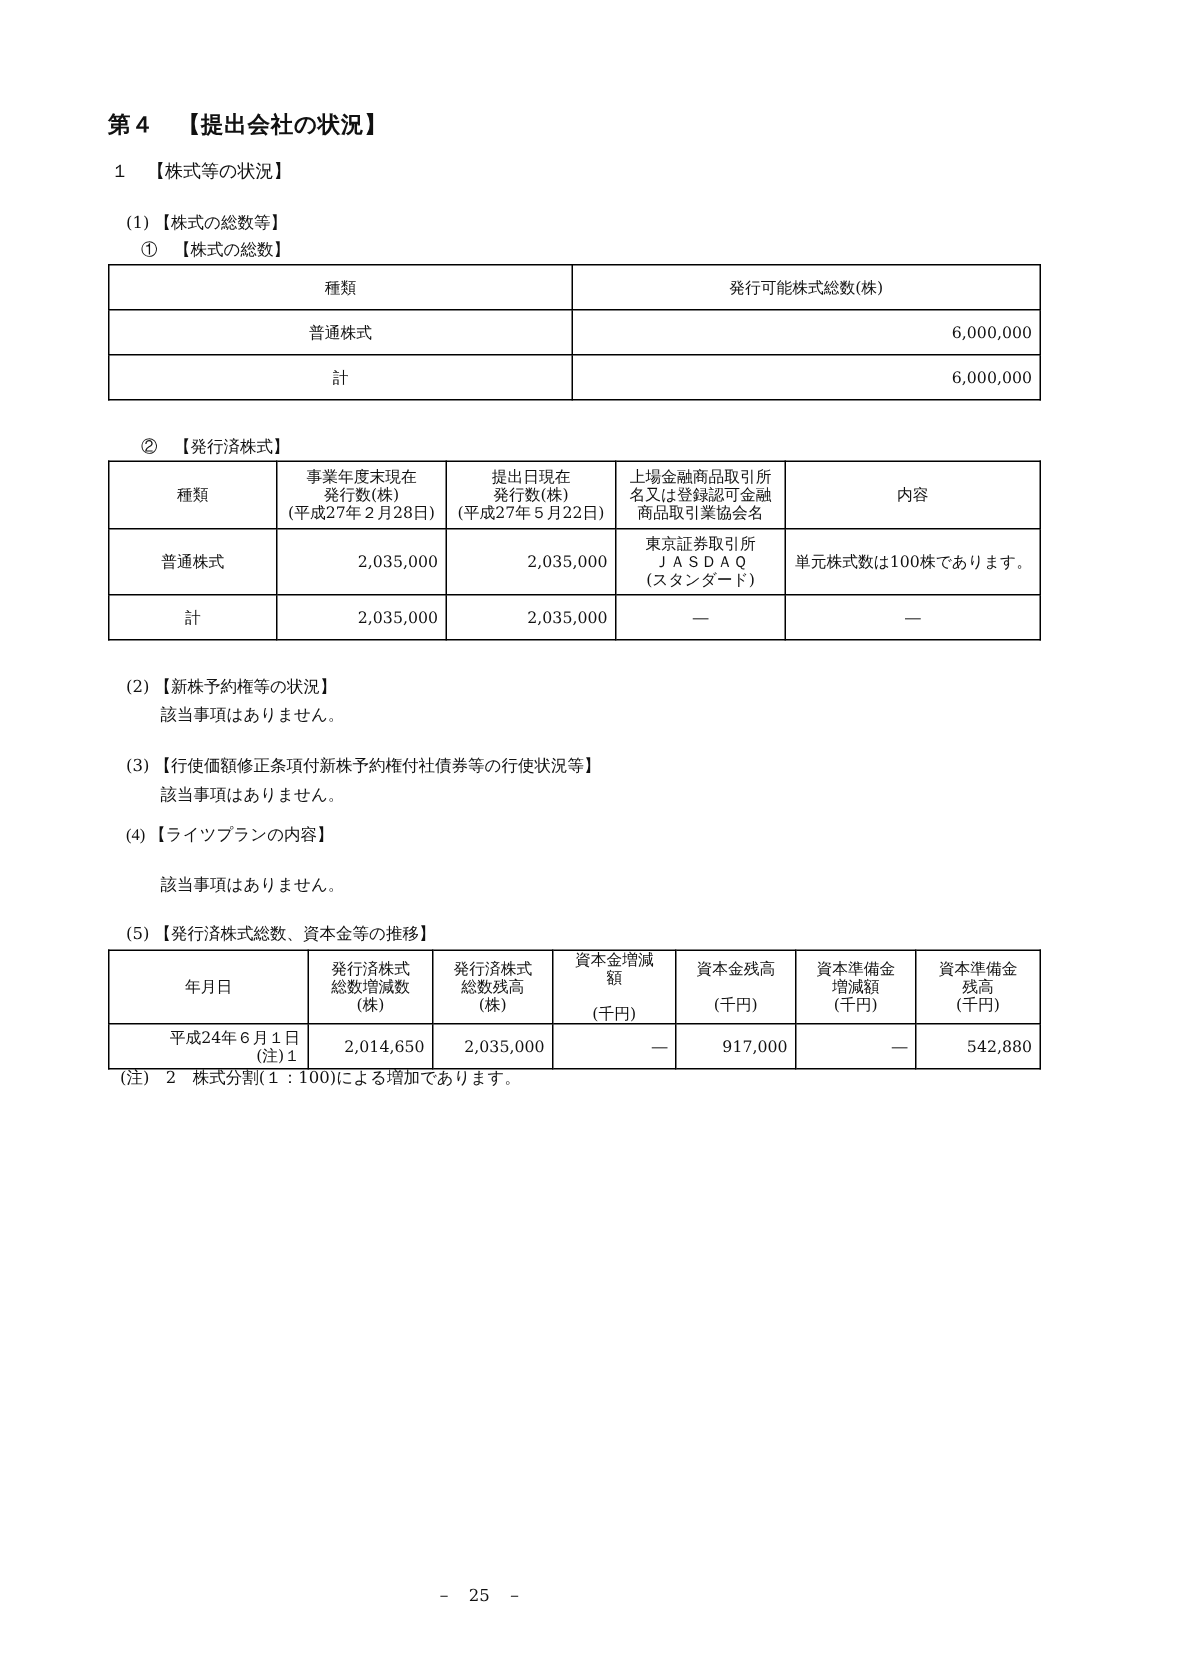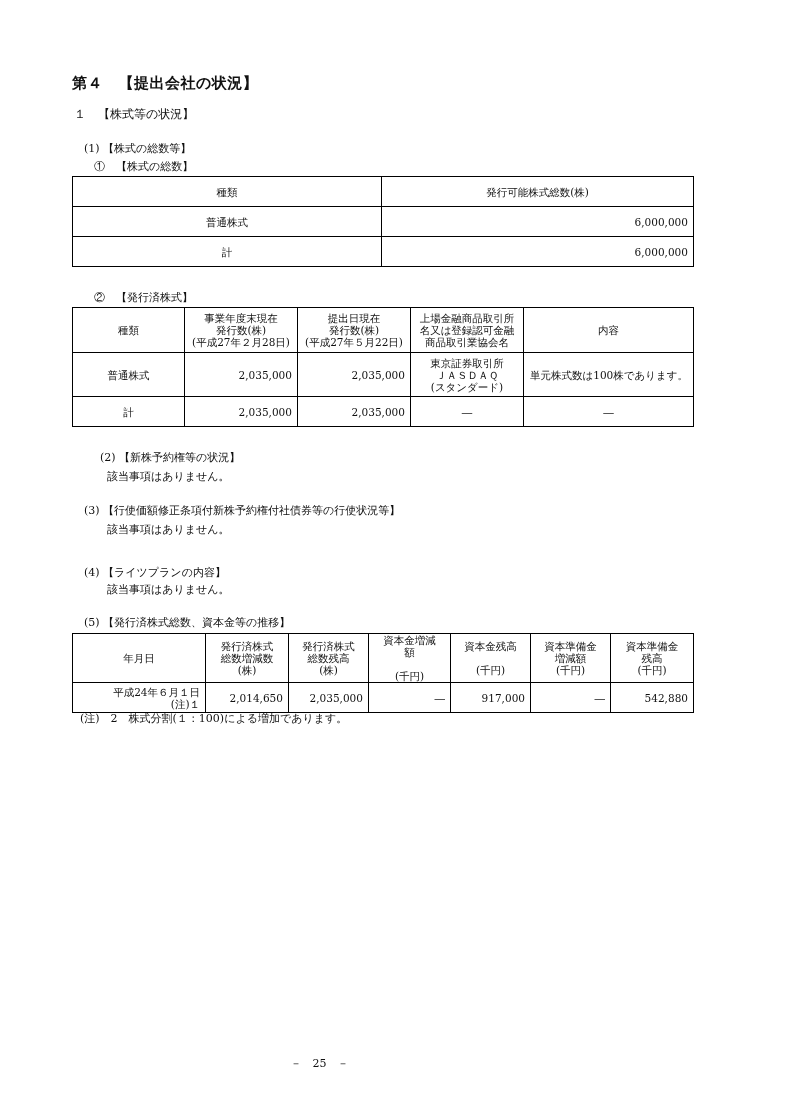--- a/index.html
+++ b/index.html
@@ -91,7 +91,7 @@
 </tbody>
   </table>
 
-<div class="abs t11" style="left:100px;top:450px;">(2) 【新株予約権等の状況】</div>
+<div class="abs t11" style="left:84px;top:450px;">(2) 【新株予約権等の状況】</div>
 <div class="abs t11" style="left:107px;top:469px;">該当事項はありません。</div>
 
 <div class="abs t11" style="left:84px;top:503px;">(3) 【行使価額修正条項付新株予約権付社債券等の行使状況等】</div>

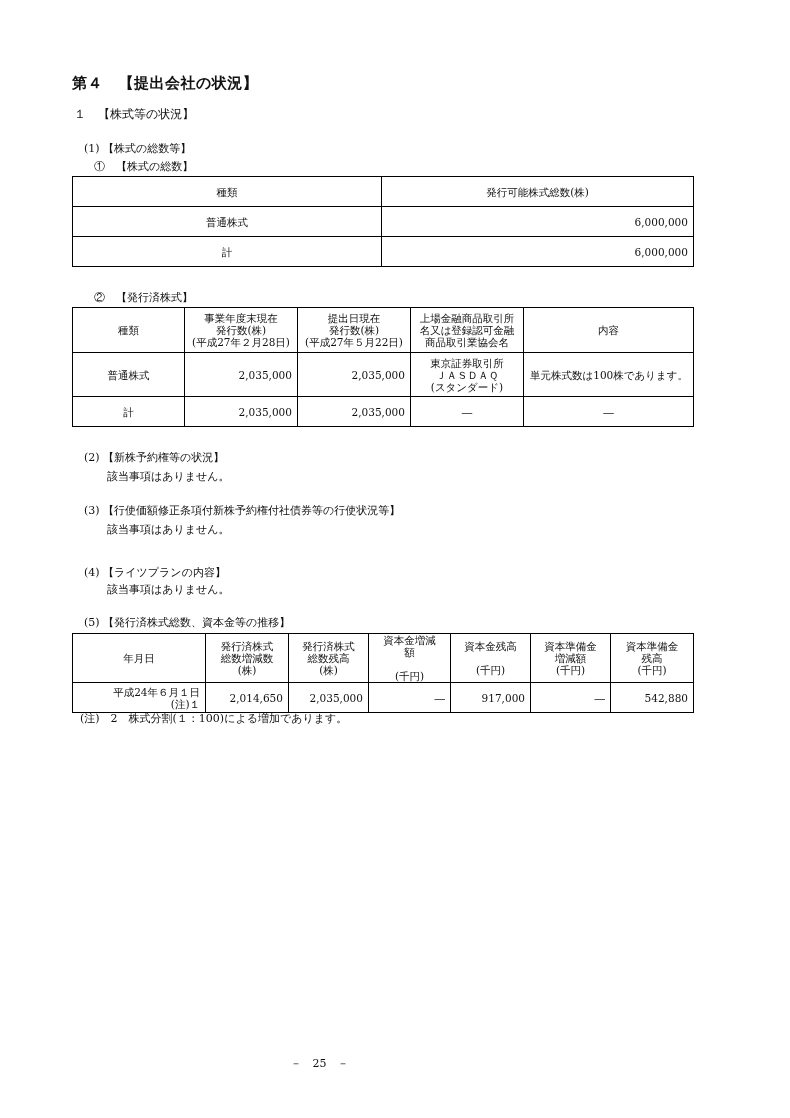--- a/index.html
+++ b/index.html
@@ -97,7 +97,7 @@
 <div class="abs t11" style="left:84px;top:503px;">(3) 【行使価額修正条項付新株予約権付社債券等の行使状況等】</div>
 <div class="abs t11" style="left:107px;top:522px;">該当事項はありません。</div>
 
-<div class="abs t11" style="left:84px;top:565px;">(4) 【ライツプランの内容】</div>
+<div class="abs t11" style="left:84px;top:549px;font-family:Liberation Serif, serif;">(4) 【ライツプランの内容】</div>
 <div class="abs t11" style="left:107px;top:582px;">該当事項はありません。</div>
 
 <div class="abs t11" style="left:84px;top:615px;">(5) 【発行済株式総数、資本金等の推移】</div>

